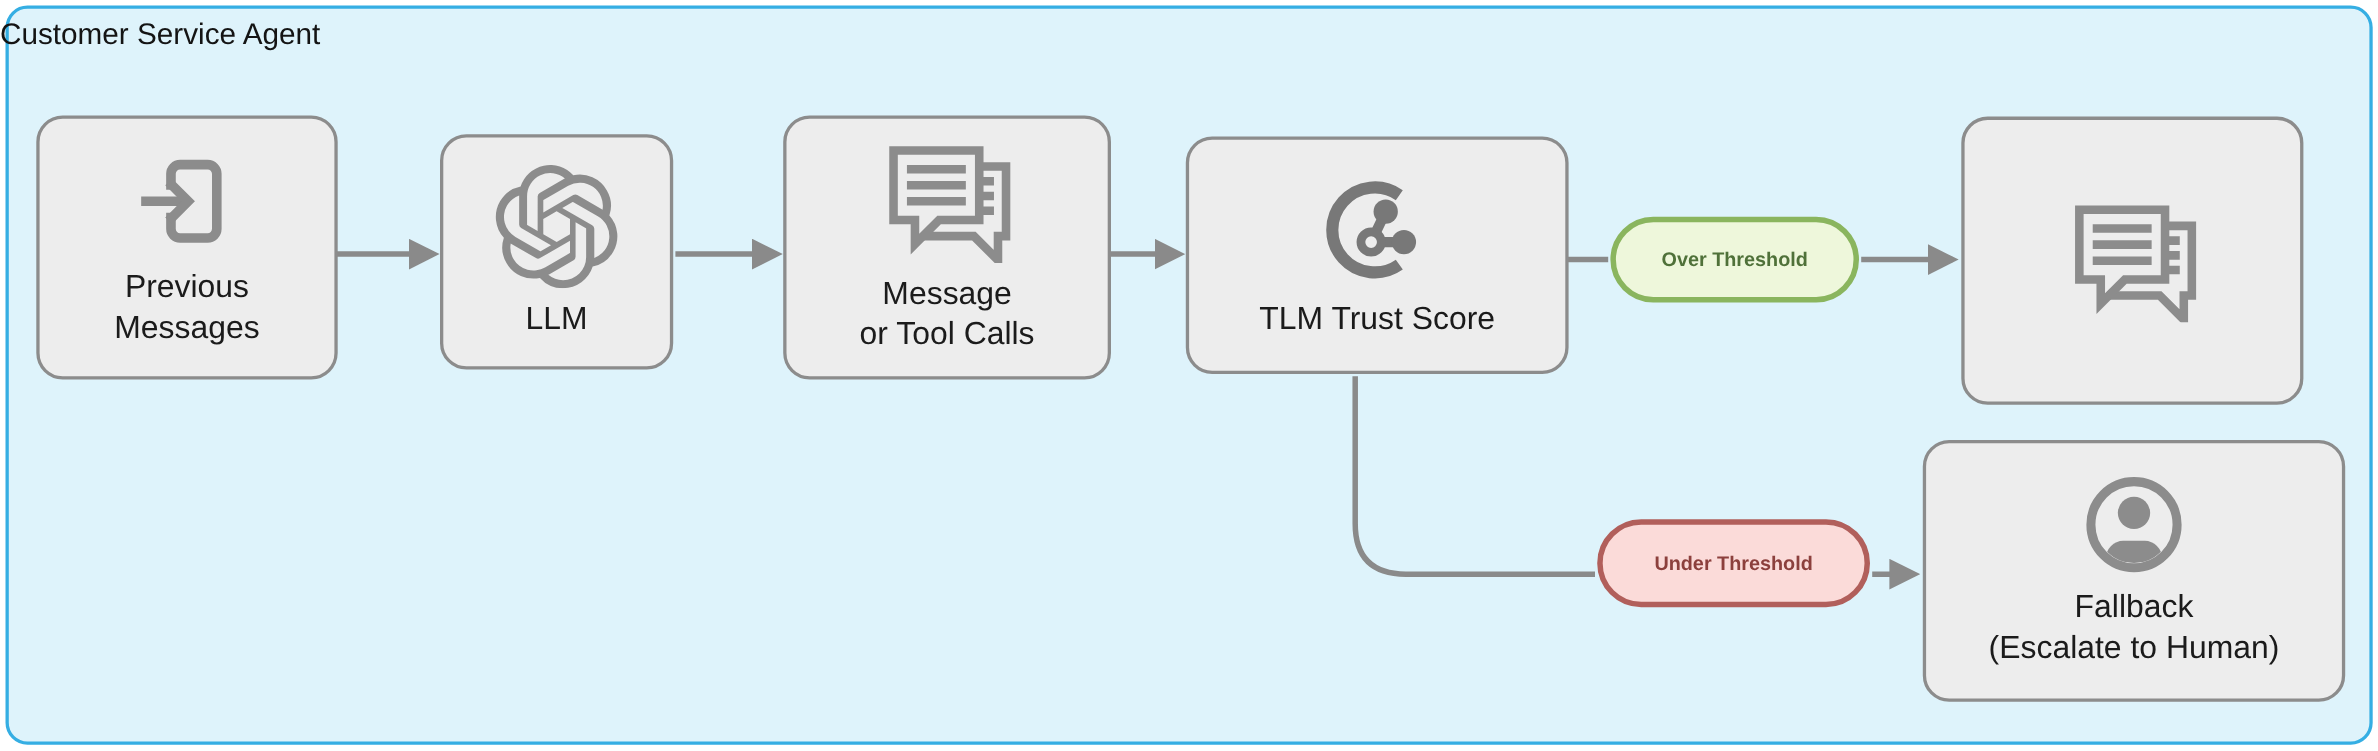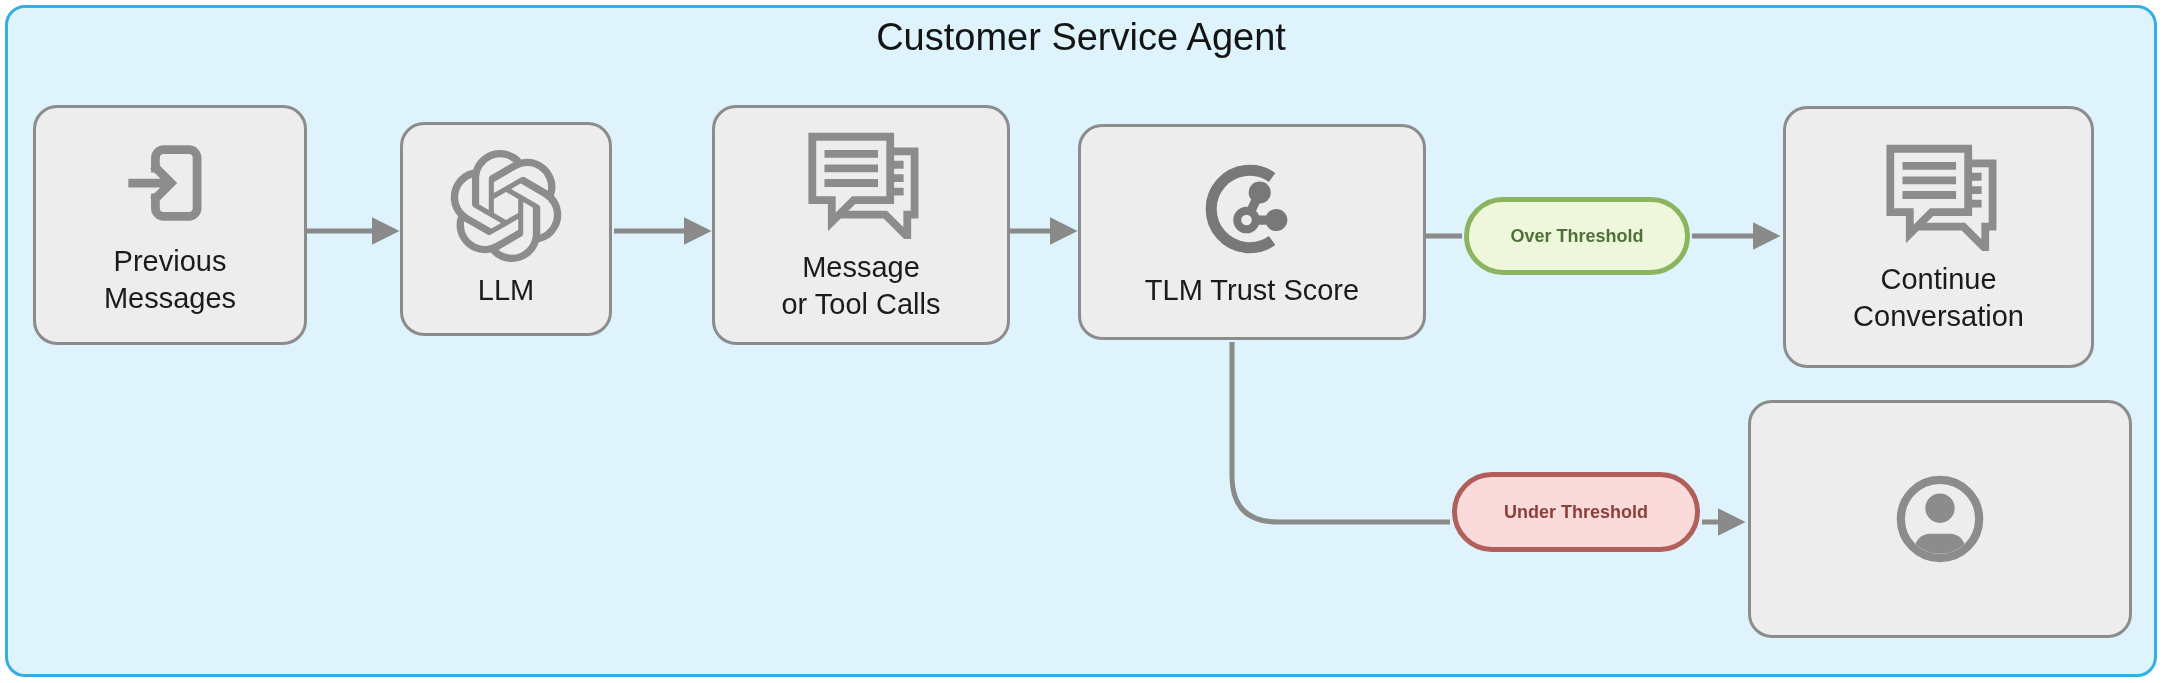--- a/index.html
+++ b/index.html
@@ -33,7 +33,7 @@
   }
   .title{
     position:absolute;left:0;top:16px;width:2162px;
-    text-align:center;font-size:38px;color:#141414;
+    text-align:left;font-size:27px;color:#141414;
   }
   .node{
     position:absolute;

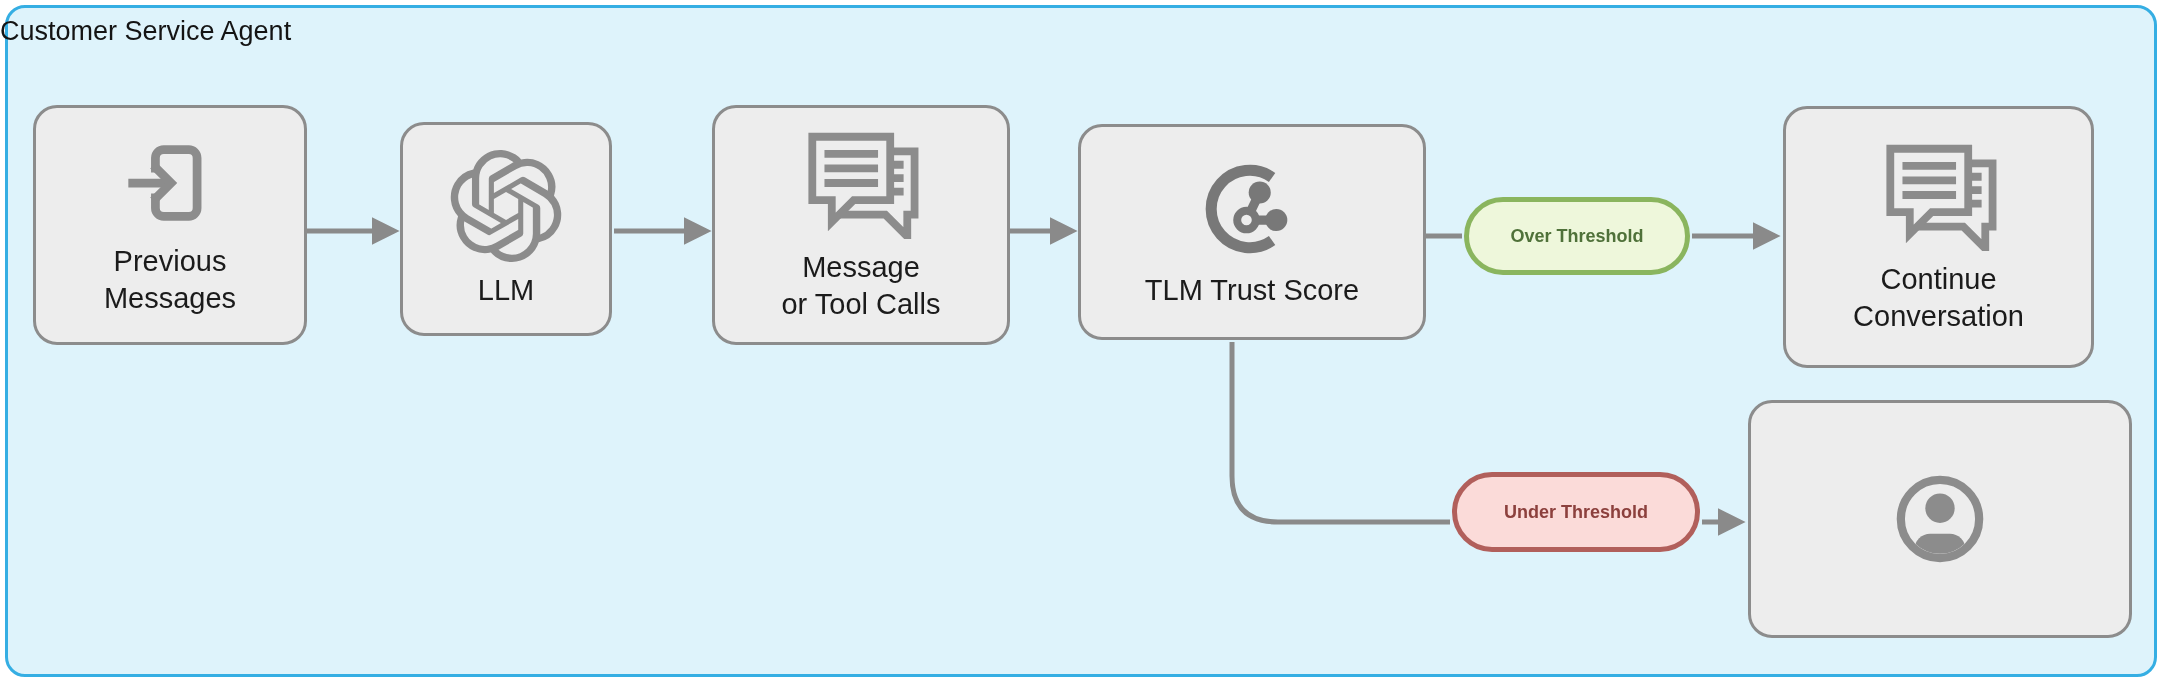--- a/index.html
+++ b/index.html
@@ -158,10 +158,6 @@
       <path d="M9 11 H31 M9 17 H31 M9 23 H31" stroke="#8c8c8c" stroke-width="3.2" fill="none"></path>
     </svg>
   </span>
-  <div class="node-label">
-    <span>Continue</span>
-      <span>Conversation</span>
-  </div>
 </div>
 
 <div class="node" id="node-fallback">

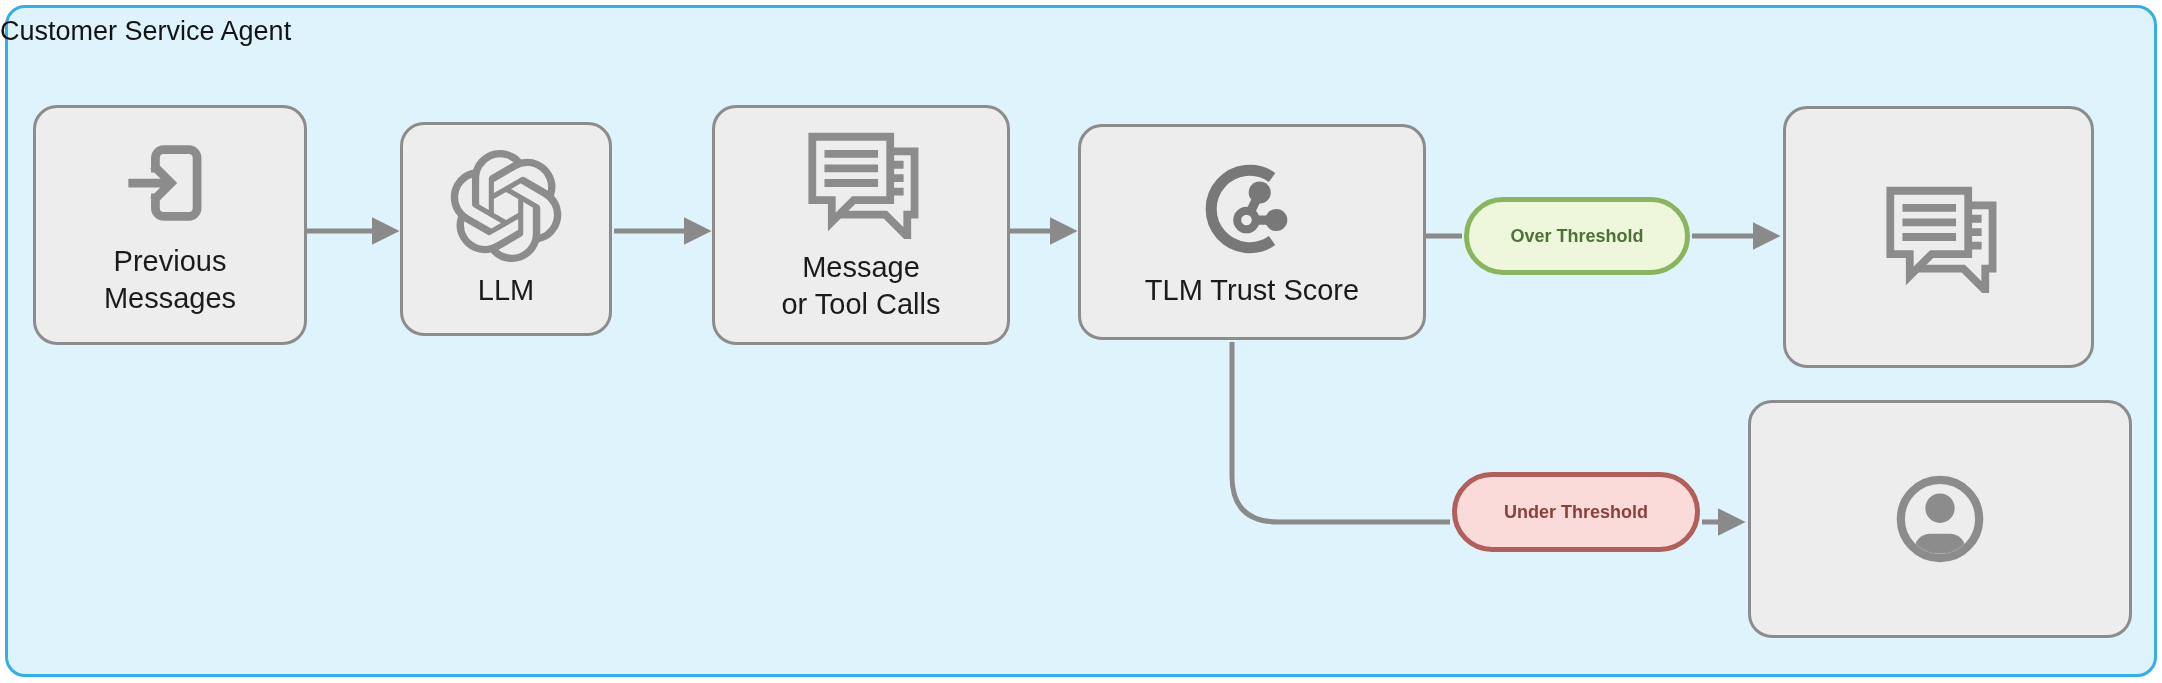--- a/index.html
+++ b/index.html
@@ -173,6 +173,10 @@
       <rect x="11" y="31.5" width="26" height="22" rx="8" fill="#8c8c8c" clip-path="url(#person-clip)"></rect>
     </svg>
   </span>
+  <div class="node-label">
+    <span>Fallback</span>
+      <span>(Escalate to Human)</span>
+  </div>
 </div>
 
 <div class="badge" id="badge-over">Over Threshold</div>

